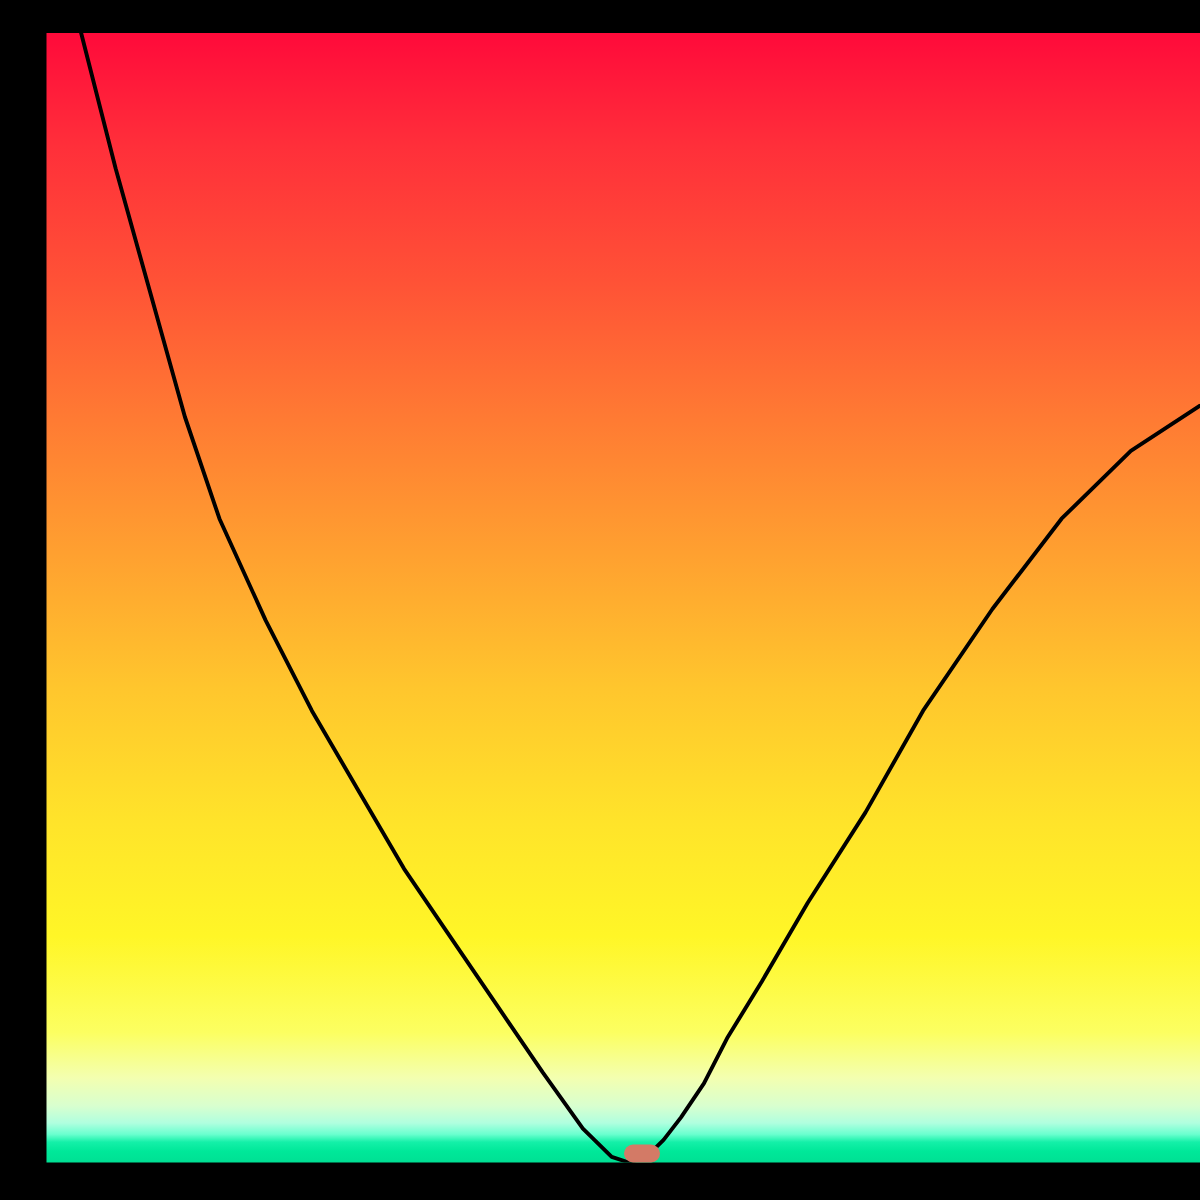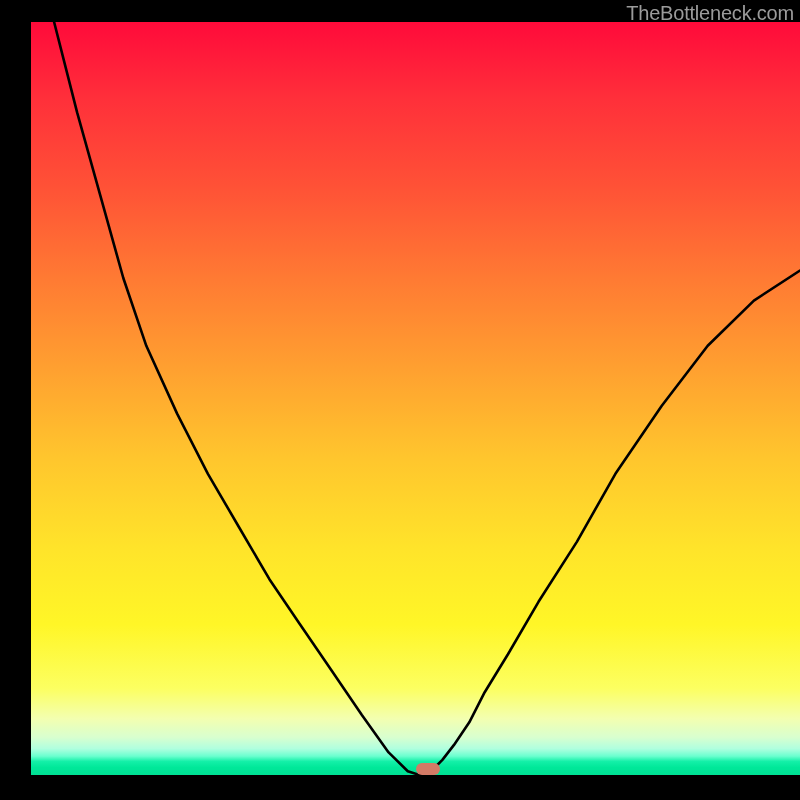--- a/index.html
+++ b/index.html
@@ -82,7 +82,6 @@
     <div class="pill" id="pill" style="left: 385px; top: 741px; background: rgb(211, 122, 102);"></div>
   </div>
 
-  <div class="watermark">TheBottleneck.com</div>
 </div>
 
 </body></html>

